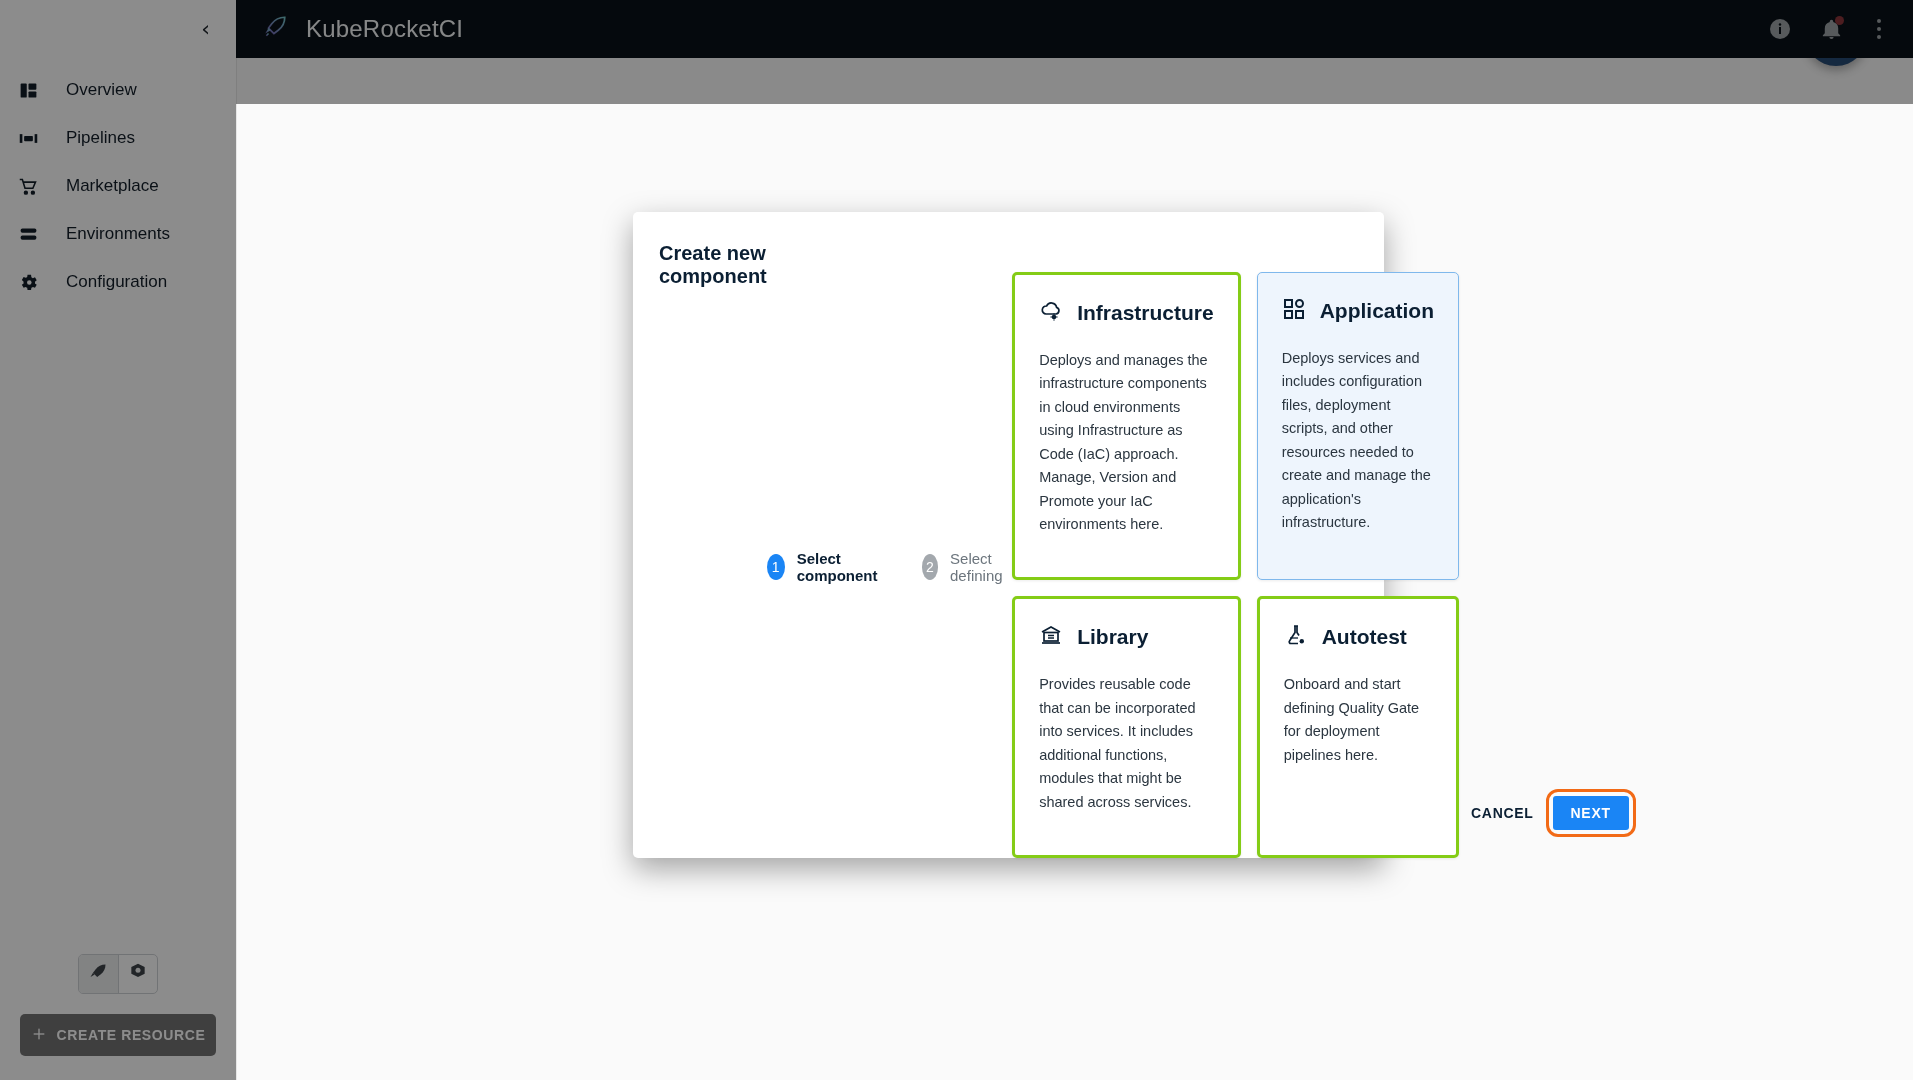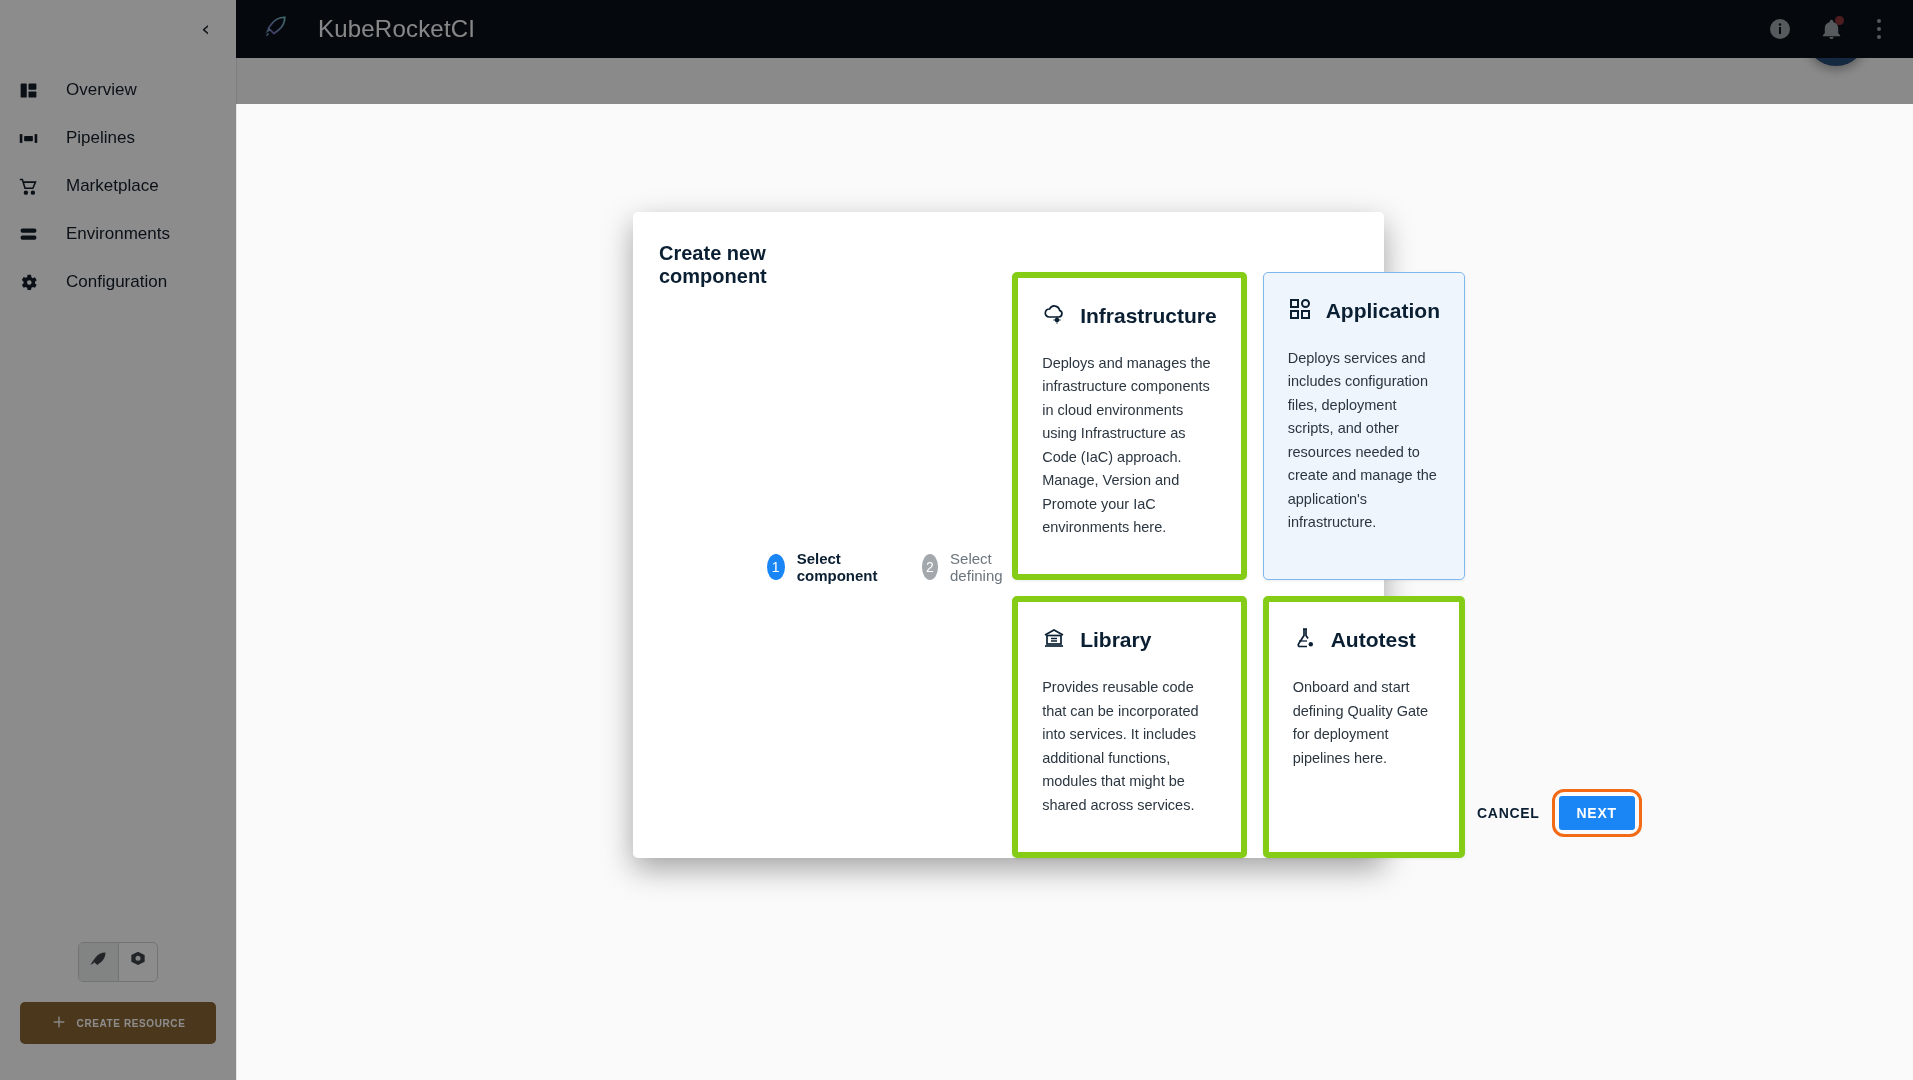--- a/index.html
+++ b/index.html
@@ -20,7 +20,7 @@
     background: #04121f; display: flex; align-items: center;
     padding: 0 26px; z-index: 5;
   }
-  .brand { display: flex; align-items: center; gap: 30px; }
+  .brand { display: flex; align-items: center; gap: 18px; }
   .brand-name {
     color: #f2f5f7; font-size: 24px; font-weight: 500; letter-spacing: .2px;
   }

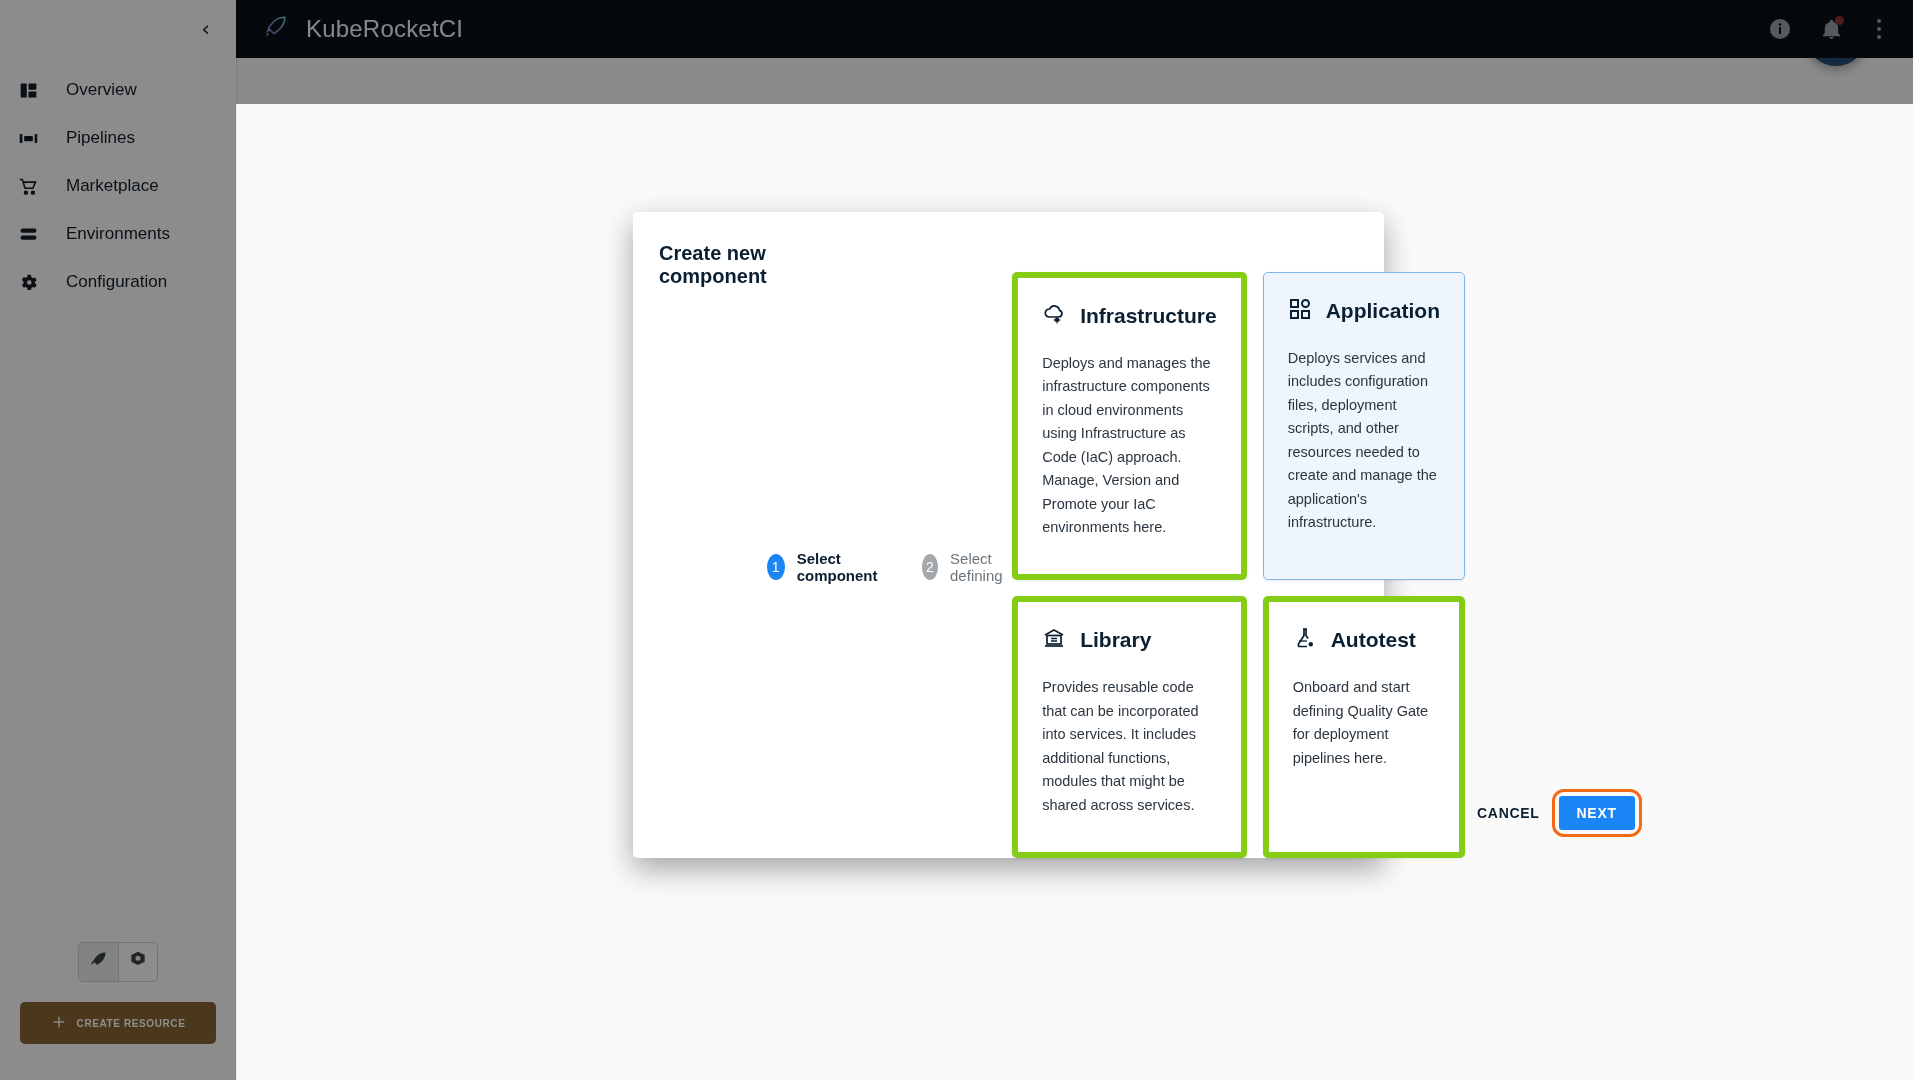--- a/index.html
+++ b/index.html
@@ -117,7 +117,7 @@
     gap: 16px;
   }
   .card {
-    border: 6px solid #84cc16; border-radius: 5px; background: #fff;
+    border: 3px solid #84cc16; border-radius: 5px; background: #fff;
     padding: 24px 24px 22px 24px; cursor: pointer; min-height: 206px;
     box-shadow: 0 1px 3px rgba(0,0,0,.08);
   }

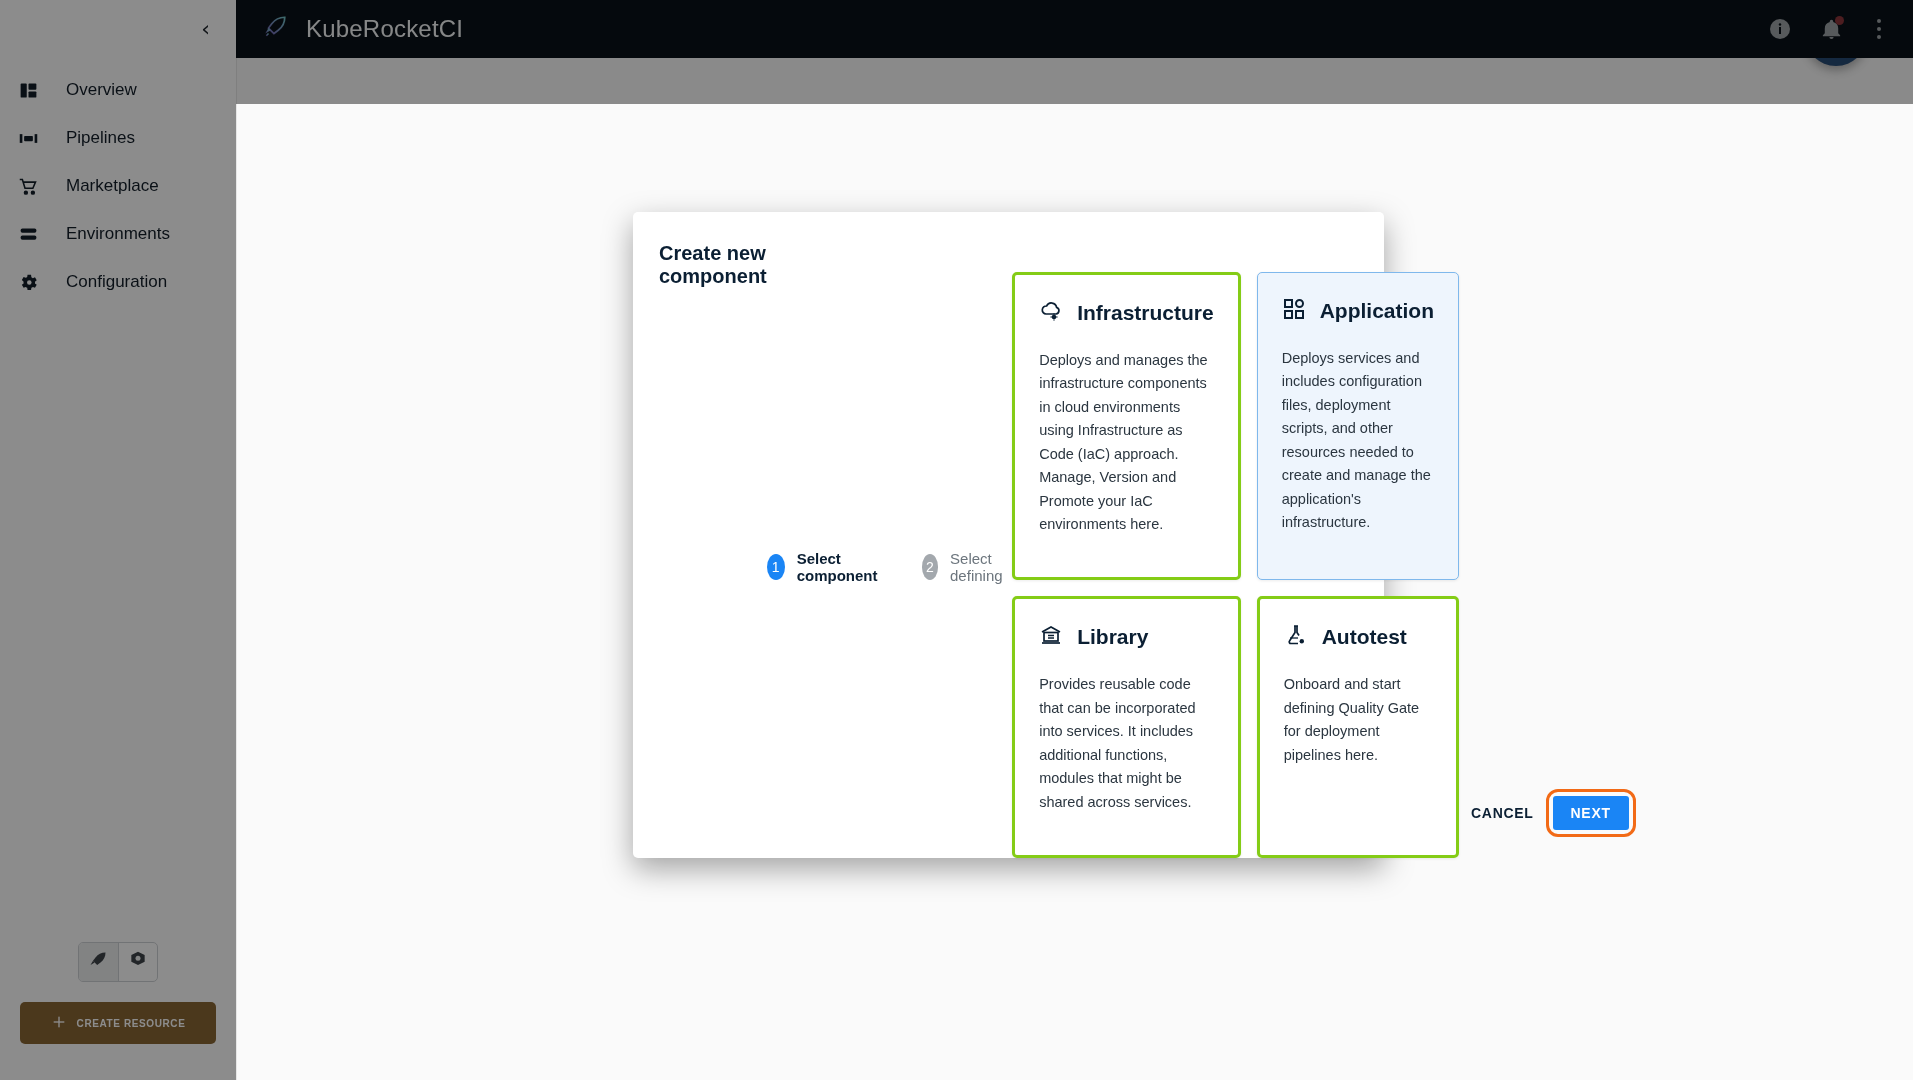--- a/index.html
+++ b/index.html
@@ -68,9 +68,9 @@
   }
   .ctx-switch > div:first-child { background: #ebeef0; border-right: 1px solid #ccd2d8; }
   .create-resource {
-    margin: 12px auto; width: 196px; height: 42px; background: #a16207; color: #fff;
+    margin: 0 auto; width: 196px; height: 42px; background: #737373; color: #fff;
     border-radius: 5px; display: flex; align-items: center; justify-content: center;
-    gap: 10px; font-size: 10px; font-weight: 600; letter-spacing: .6px; cursor: pointer;
+    gap: 10px; font-size: 14px; font-weight: 600; letter-spacing: .6px; cursor: pointer;
   }
 
   

